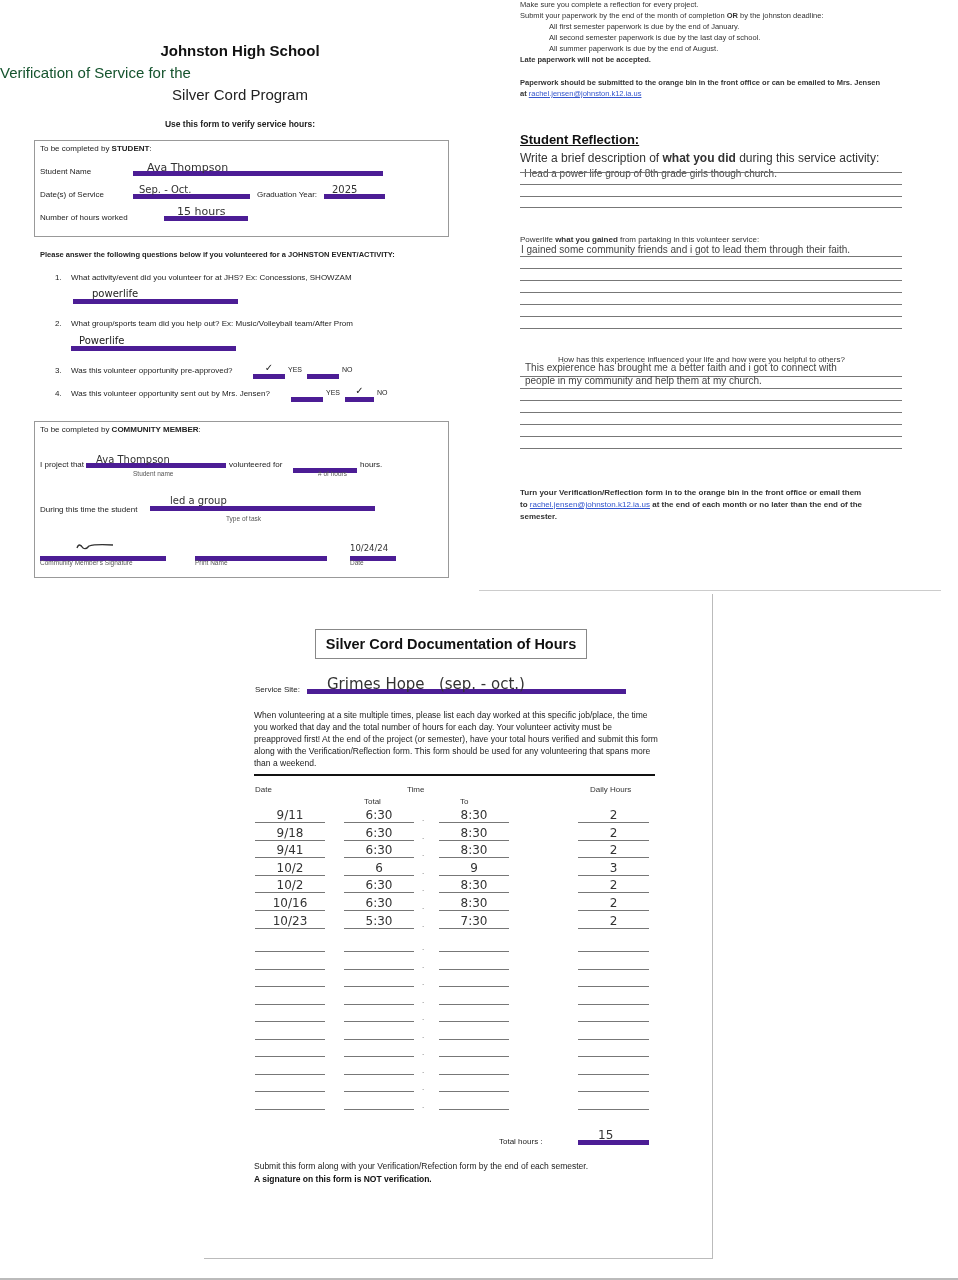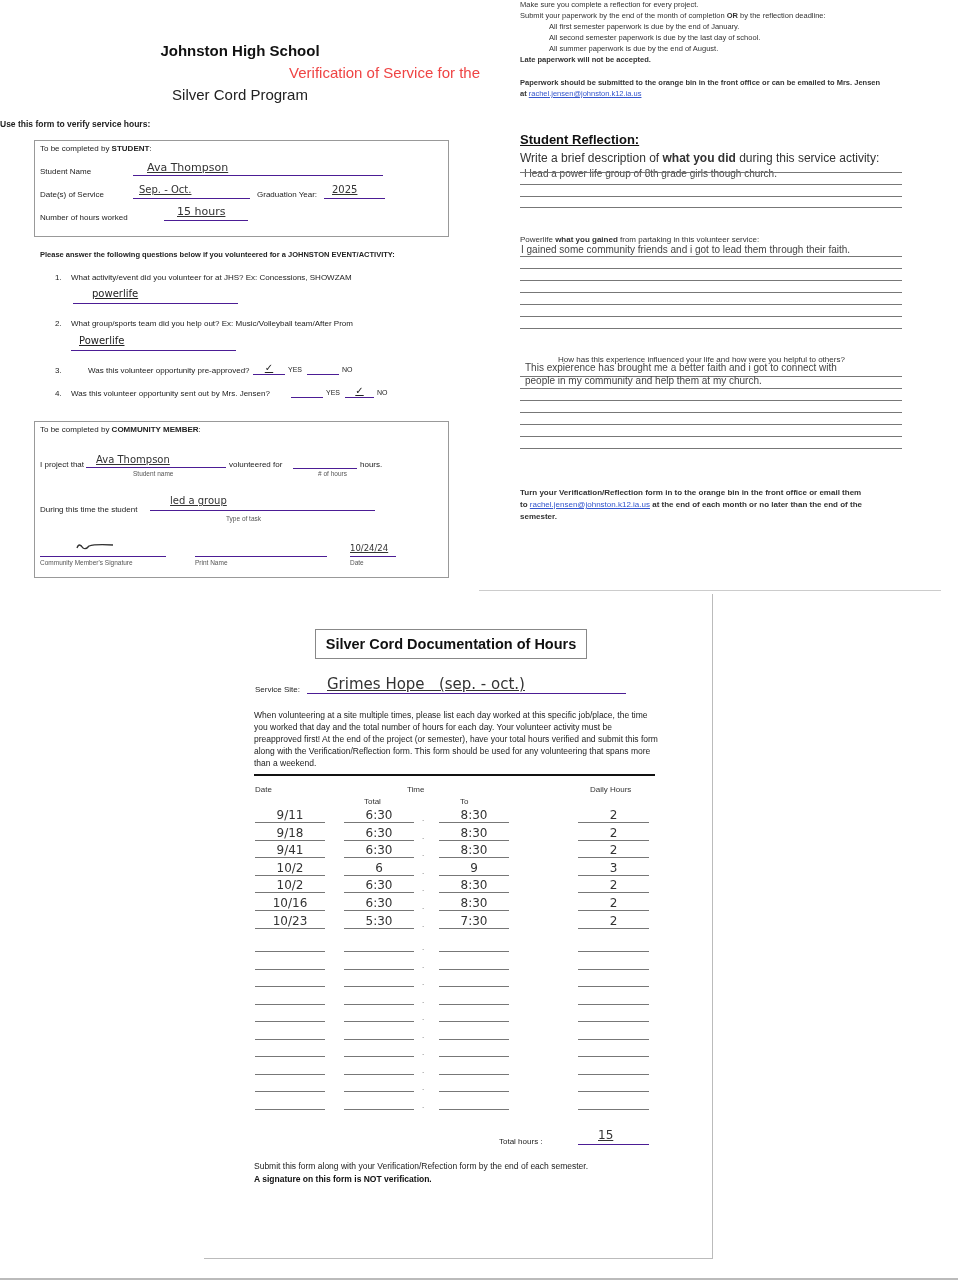--- a/index.html
+++ b/index.html
@@ -109,7 +109,7 @@
 <div class="abs xs" style="left:350px;top:559px;">Date</div>
 
 <div class="abs instr" style="left:520px;top:0px;">Make sure you complete a reflection for every project.</div>
-<div class="abs instr" style="left:520px;top:11px;"><span>Submit your paperwork by the end of the month of completion </span><b>OR</b><span> by the reflection deadline:</span></div>
+<div class="abs instr" style="left:520px;top:11px;"><span>Submit your paperwork by the end of the month of completion </span><b>OR</b><span> by the johnston deadline:</span></div>
 <div class="abs instr" style="left:549px;top:22px;">All first semester paperwork is due by the end of January.</div>
 <div class="abs instr" style="left:549px;top:33px;">All second semester paperwork is due by the last day of school.</div>
 <div class="abs instr" style="left:549px;top:44px;">All summer paperwork is due by the end of August.</div>

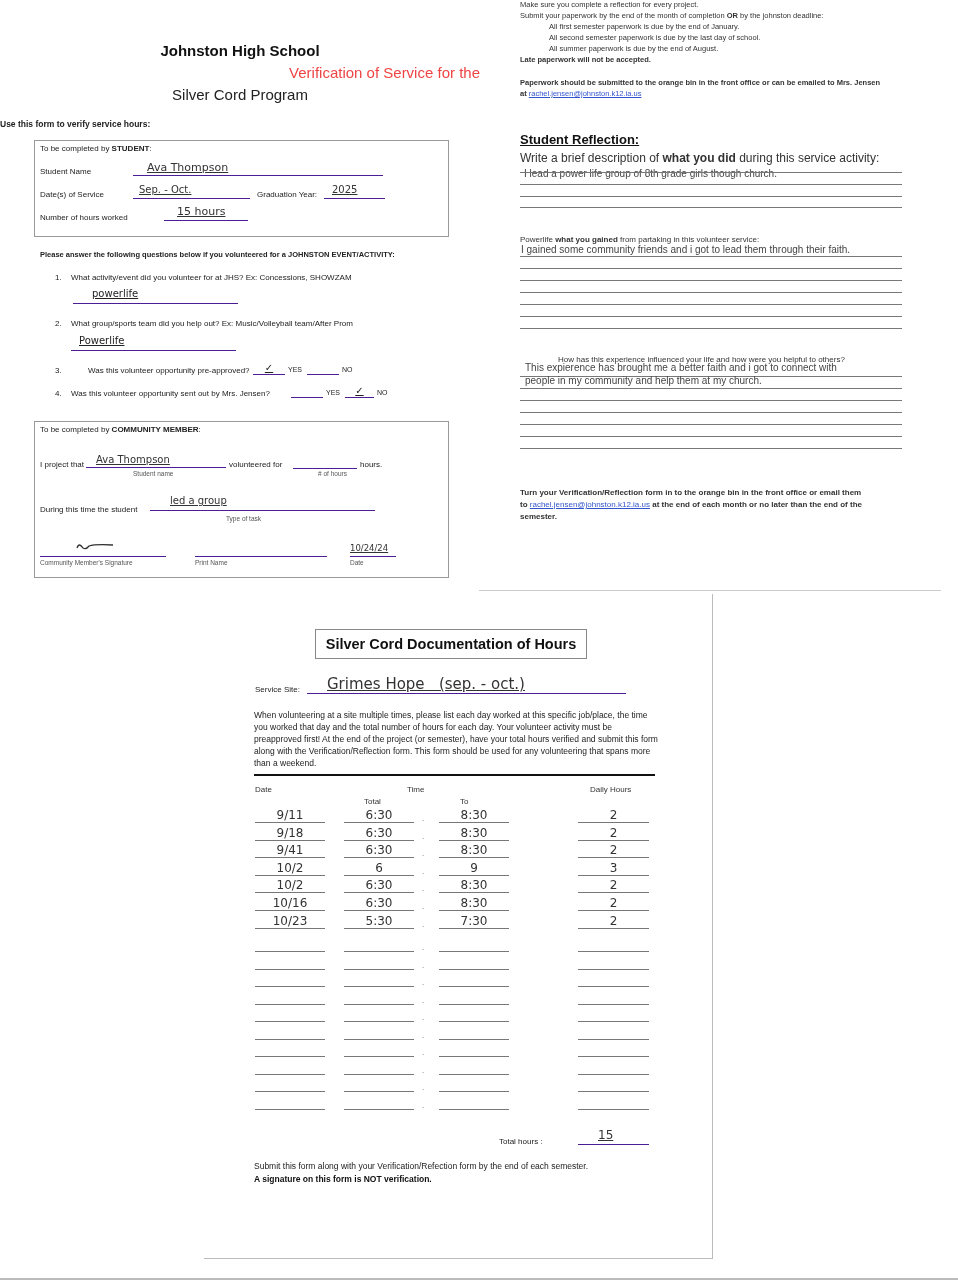--- a/index.html
+++ b/index.html
@@ -16,7 +16,7 @@
 
   
   #title1 { left:0; width:480px; top:42px; text-align:center; font-size:15px; font-weight:bold; color:#111; }
-  #title2 { left:0; width:480px; top:64px; text-align:right; font-size:15px; color:#ef4444; }
+  #title2 { left:0; width:480px; top:64px; text-align:left; font-size:15px; color:#14532d; }
   #title3 { left:0; width:480px; top:86px; text-align:center; font-size:15px; color:#222; }
   #usethis { left:0; width:480px; top:119px; font-size:8.5px; font-weight:bold; }
 

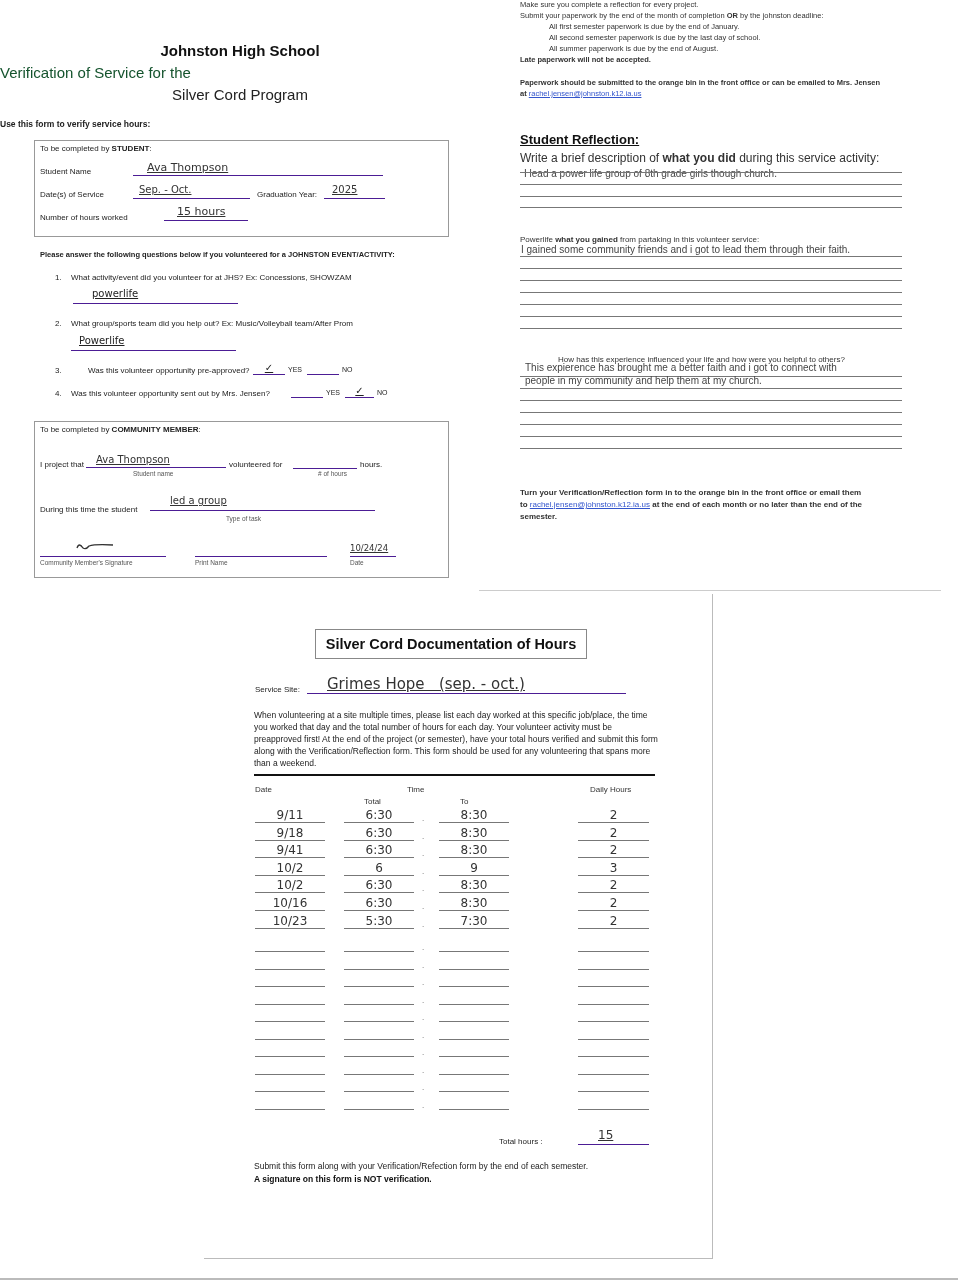--- a/index.html
+++ b/index.html
@@ -18,7 +18,7 @@
   #title1 { left:0; width:480px; top:42px; text-align:center; font-size:15px; font-weight:bold; color:#111; }
   #title2 { left:0; width:480px; top:64px; text-align:left; font-size:15px; color:#14532d; }
   #title3 { left:0; width:480px; top:86px; text-align:center; font-size:15px; color:#222; }
-  #usethis { left:0; width:480px; top:119px; font-size:8.5px; font-weight:bold; }
+  #usethis { left:0; width:480px; top:119px; text-align:center; font-size:8.5px; font-weight:bold; }
 
   .box { border:1px solid #999; }
   #studentbox { left:34px; top:140px; width:413px; height:95px; }

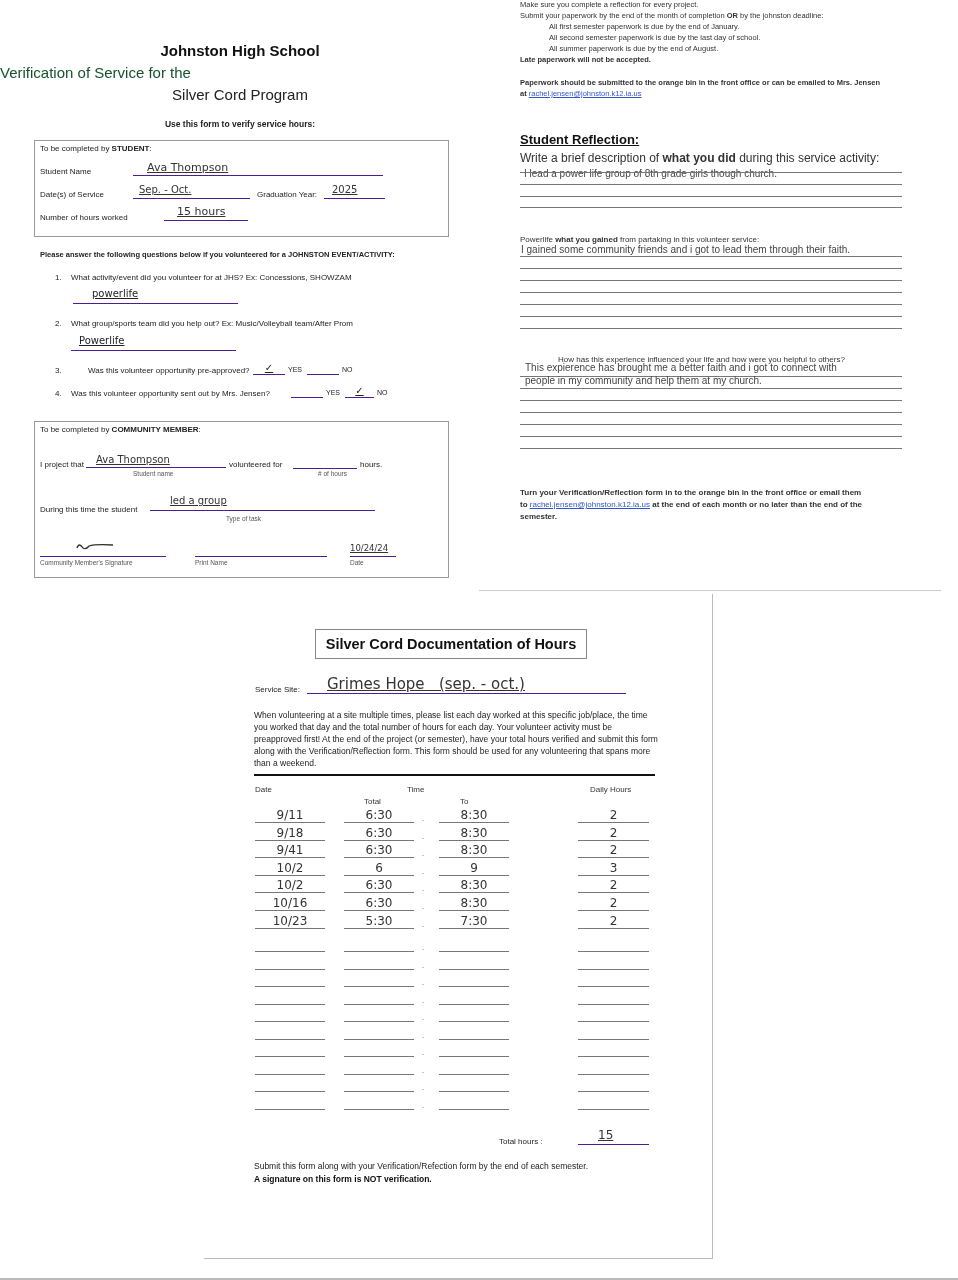--- a/index.html
+++ b/index.html
@@ -8,7 +8,7 @@
   .abs { position:absolute; }
   .hand { font-family:"DejaVu Sans", sans-serif; color:#333; font-weight:normal; }
   .typed { font-family:"Liberation Sans", sans-serif; color:#444; }
-  .uline { border-bottom:1px solid #4c1d95;text-decoration:underline; }
+  .uline { border-bottom:5px solid #4c1d95; }
   .sm { font-size:8px; }
   .xs { font-size:6.5px; color:#555; }
   .b { font-weight:bold; }

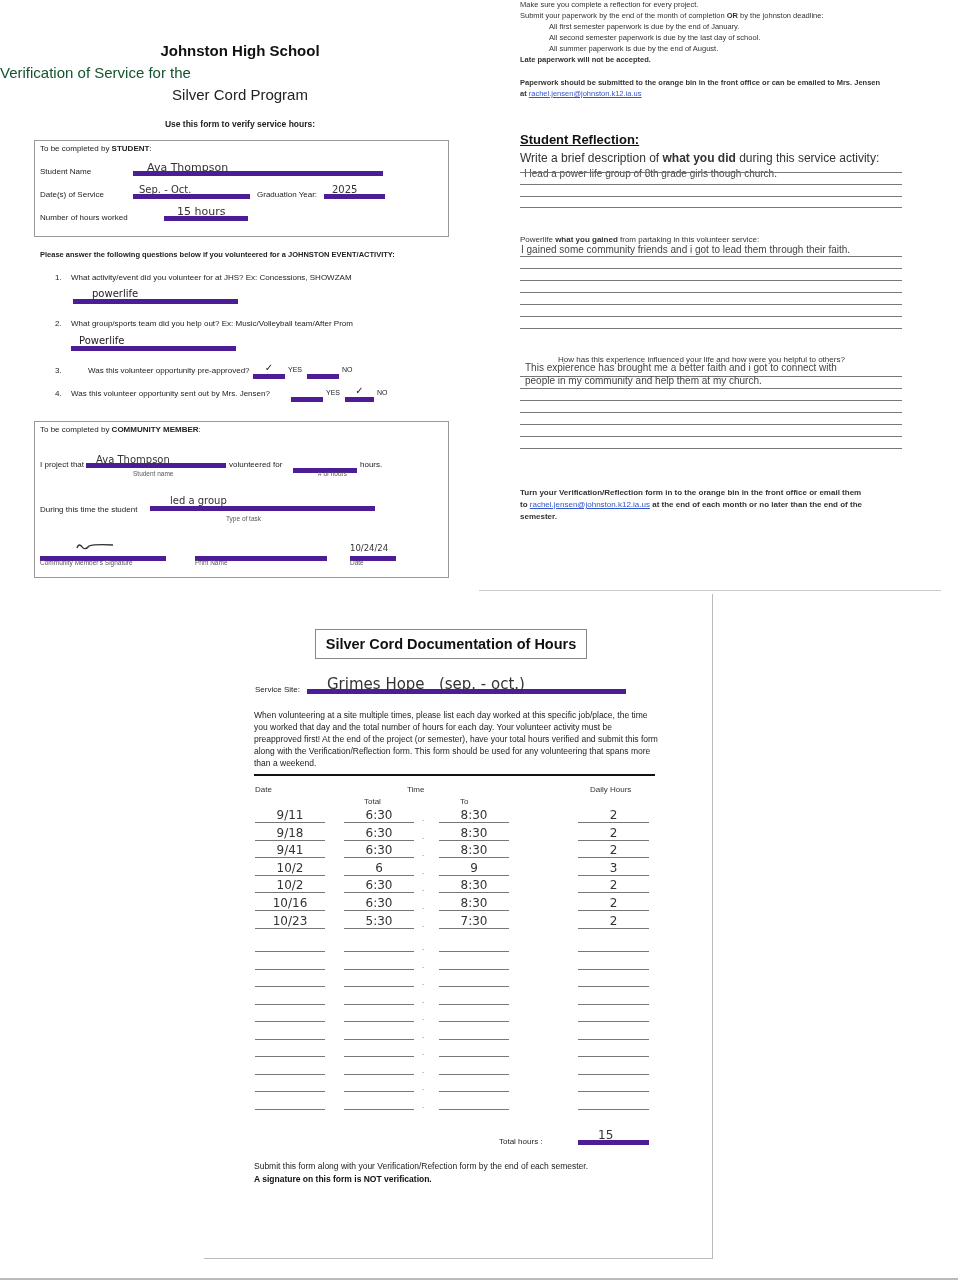--- a/index.html
+++ b/index.html
@@ -69,7 +69,7 @@
 <div class="abs uline hand" style="left:71px;top:335px;width:165px;height:16px;font-size:10px;padding-left:8px;box-sizing:border-box;color:#222;">Powerlife</div>
 
 <div class="abs sm" style="left:55px;top:366px;">3.</div>
-<div class="abs sm" style="left:88px;top:366px;">Was this volunteer opportunity pre-approved?</div>
+<div class="abs sm" style="left:71px;top:366px;">Was this volunteer opportunity pre-approved?</div>
 <div class="abs uline" style="left:253px;top:362px;width:32px;height:12px;font-size:10px;text-align:center;">✓</div>
 <div class="abs sm" style="left:288px;top:366px;font-size:7px;">YES</div>
 <div class="abs uline" style="left:307px;top:362px;width:32px;height:12px;font-size:10px;text-align:center;"></div>

